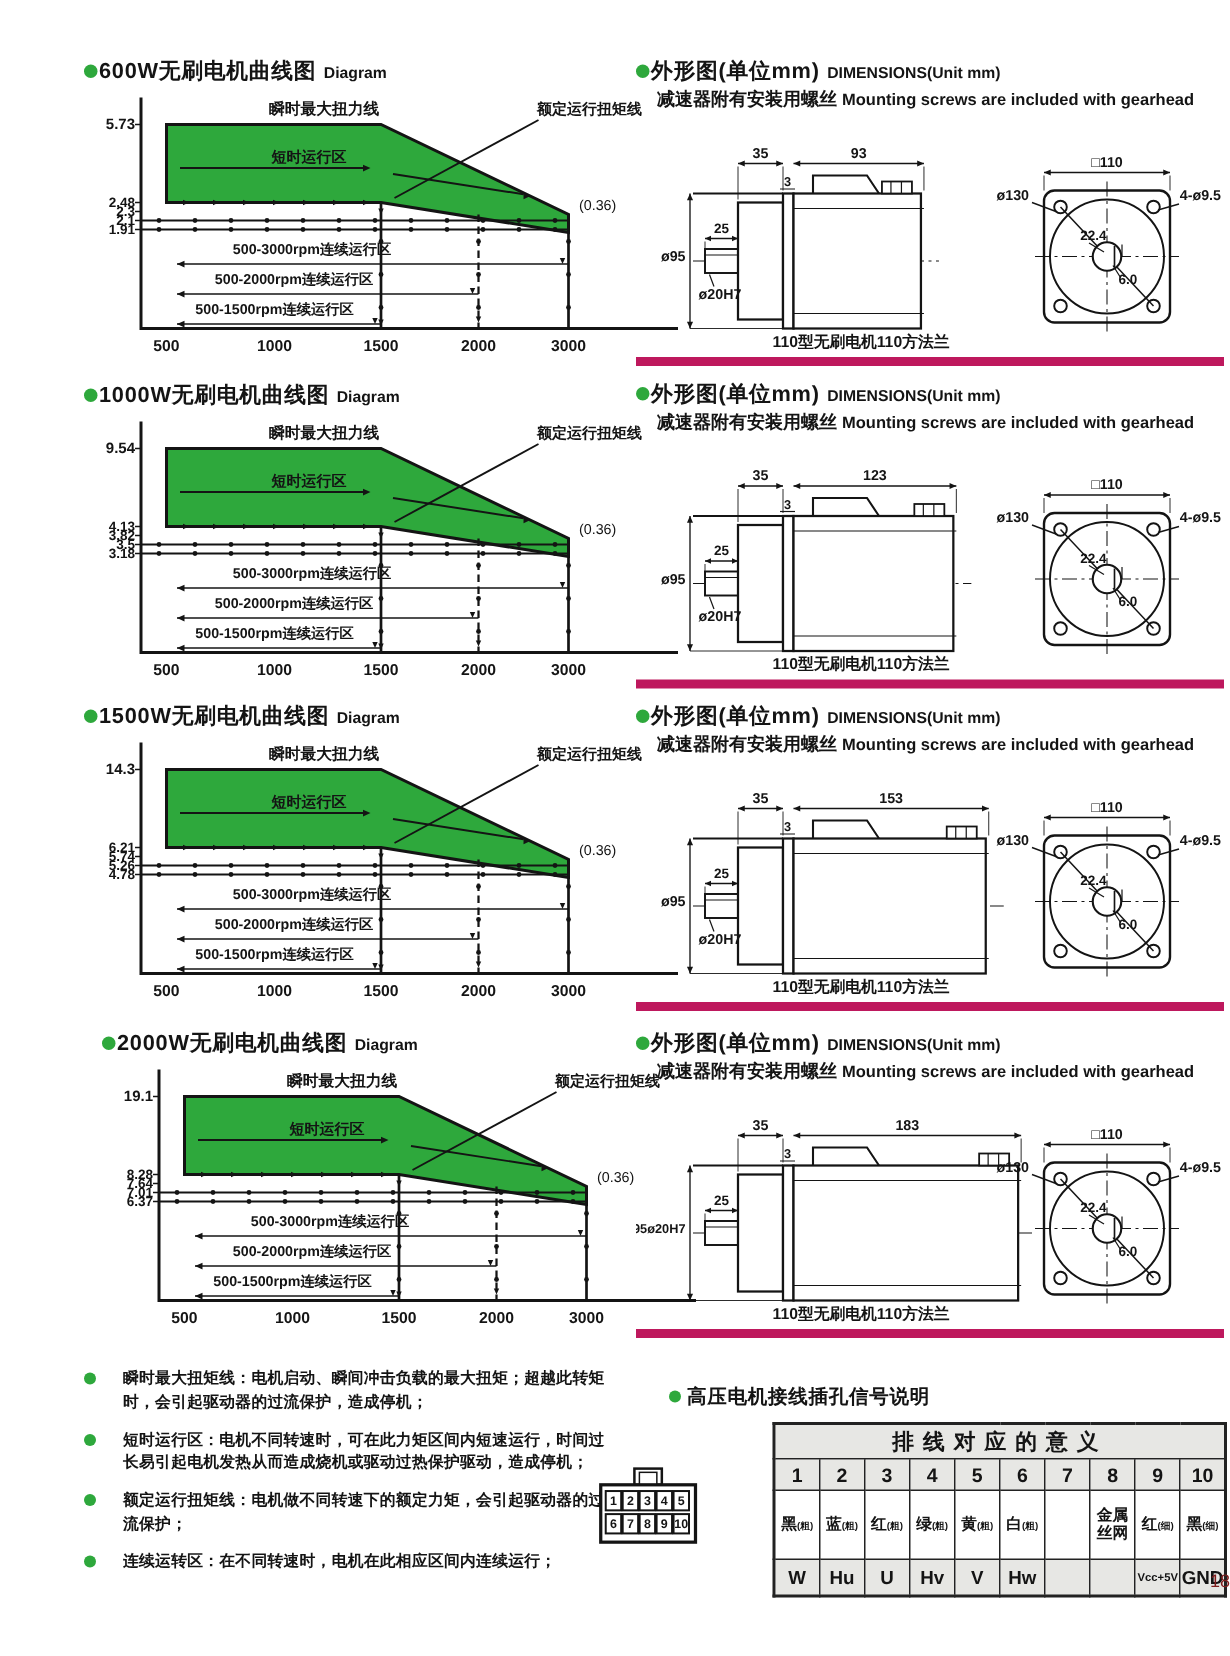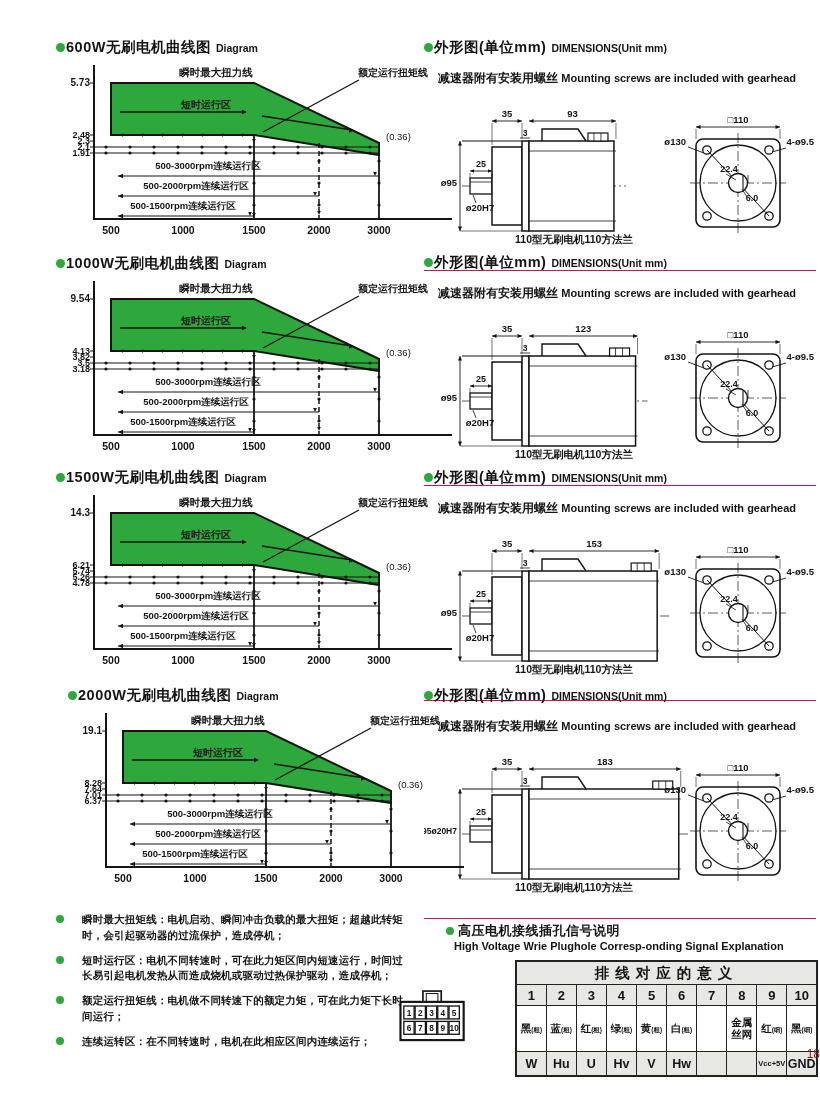--- a/index.html
+++ b/index.html
@@ -11,7 +11,7 @@
   .dot{width:9px;height:9px;border-radius:50%;background:var(--green);align-self:center;flex:0 0 auto;}
   .t-cn{font-weight:bold;font-size:14.5px;letter-spacing:.5px;}
   .t-en{font-weight:bold;font-size:10.5px;margin-left:4px;}
-  .dims-block{width:392px;padding-bottom:21px;border-bottom:1px solid #be185d;}
+  .dims-block{width:392px;padding-bottom:0;border-bottom:6px solid #be185d;}
   .dims-sub{font-size:12px;font-weight:bold;white-space:nowrap;margin:13px 0 0 14px;}
   .dims-sub .en{font-size:11px;}
   svg text{font-family:inherit;}

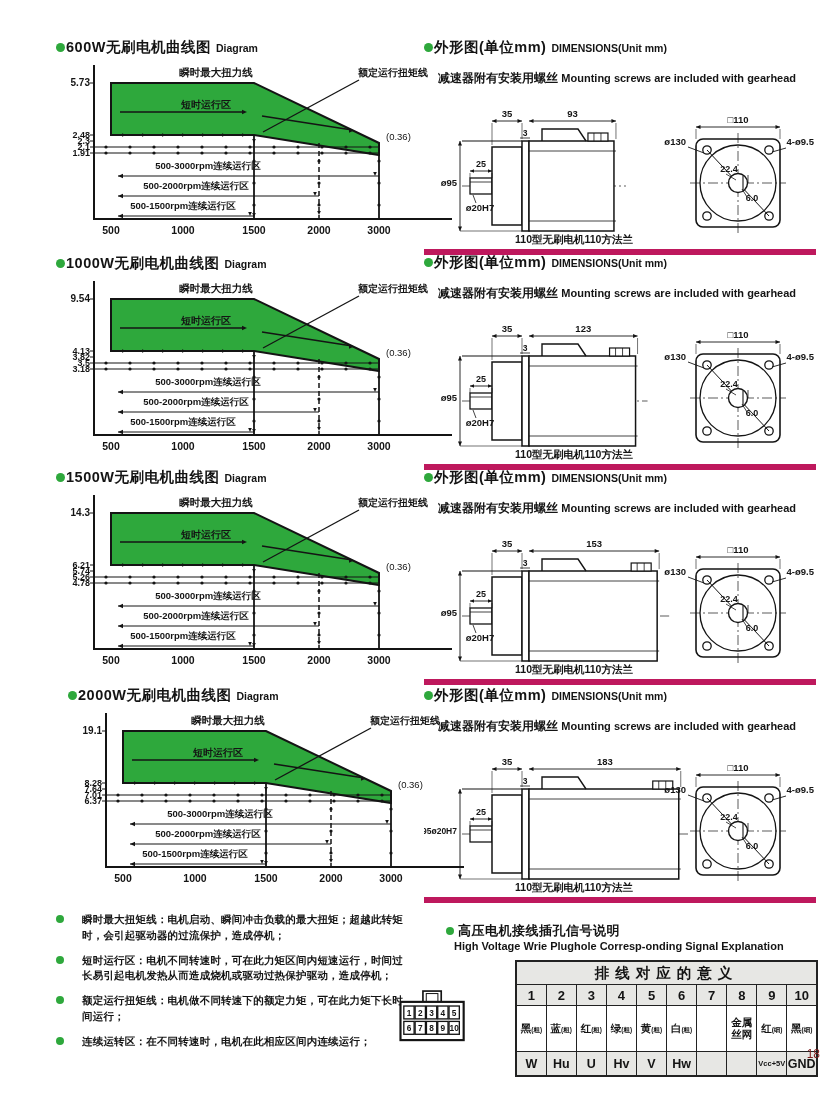--- a/index.html
+++ b/index.html
@@ -12,7 +12,7 @@
   .t-cn{font-weight:bold;font-size:14.5px;letter-spacing:.5px;}
   .t-en{font-weight:bold;font-size:10.5px;margin-left:4px;}
   .dims-block{width:392px;padding-bottom:0;border-bottom:6px solid #be185d;}
-  .dims-sub{font-size:12px;font-weight:bold;white-space:nowrap;margin:13px 0 0 14px;}
+  .dims-sub{font-size:12px;font-weight:bold;white-space:nowrap;margin:1px 0 0 14px;}
   .dims-sub .en{font-size:11px;}
   svg text{font-family:inherit;}
   .chart{display:block;margin-top:2px;}

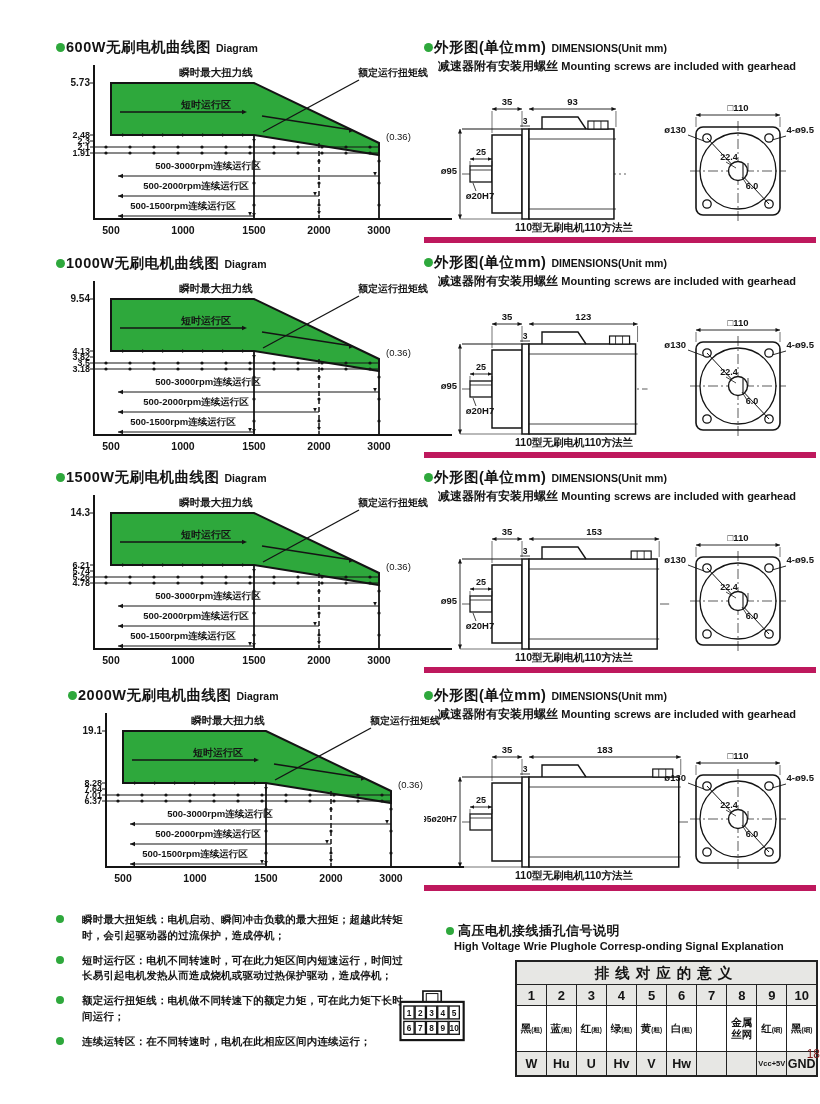--- a/index.html
+++ b/index.html
@@ -754,7 +754,6 @@
       <span class="dot" style="width:8px;height:8px;"></span>
       <span class="t-cn" style="font-size:13px;">高压电机接线插孔信号说明</span>
     </div>
-    <div class="sig-en">High Voltage Wrie Plughole Corresp-onding Signal Explanation</div>
     <div class="sig-row">
       <svg id="connector" width="82" height="64" viewBox="0 0 82 64" style="margin-top:24px;">
           <rect x="30" y="2" width="22" height="13" fill="#fff" stroke="#141414" stroke-width="2"></rect>

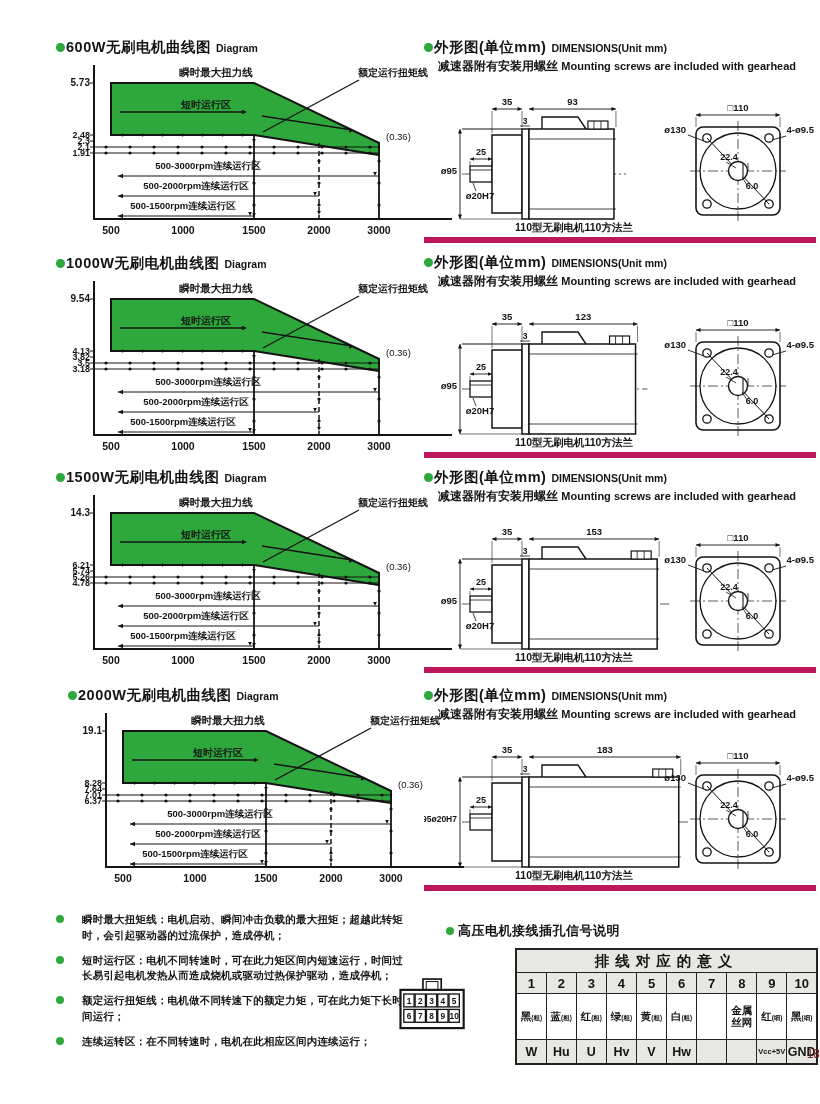--- a/index.html
+++ b/index.html
@@ -741,7 +741,7 @@
       </div>
     <div class="note">
         <span class="ndot"></span>
-        <p>额定运行扭矩线：电机做不同转速下的额定力矩，可在此力矩下长时间运行；</p>
+        <p>额定运行扭矩线：电机做不同转速下的额定力矩，会引起驱动器的过流保护；</p>
       </div>
     <div class="note">
         <span class="ndot"></span>

